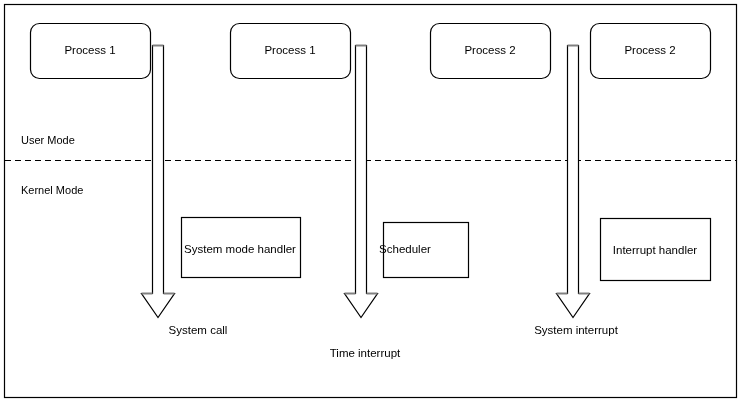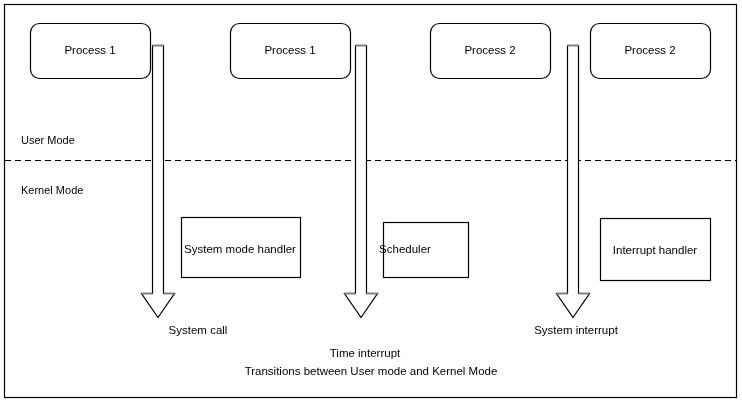--- a/index.html
+++ b/index.html
@@ -96,7 +96,6 @@
   <div class="lbl lbl-center" style="left:365px; top:322px;margin-top:32px;">Time interrupt</div>
   <div class="lbl lbl-center" style="left:576px; top:331px;">System interrupt</div>
 
-  <div class="lbl lbl-center" style="left:371px; top:372px;">Transitions between User mode and Kernel Mode</div>
 
 </div>
 

